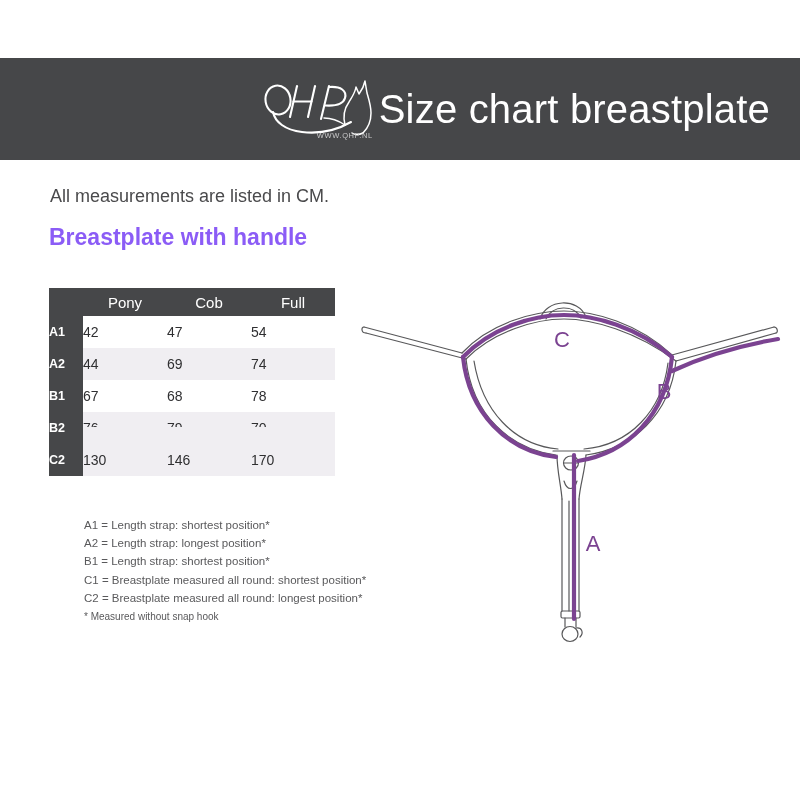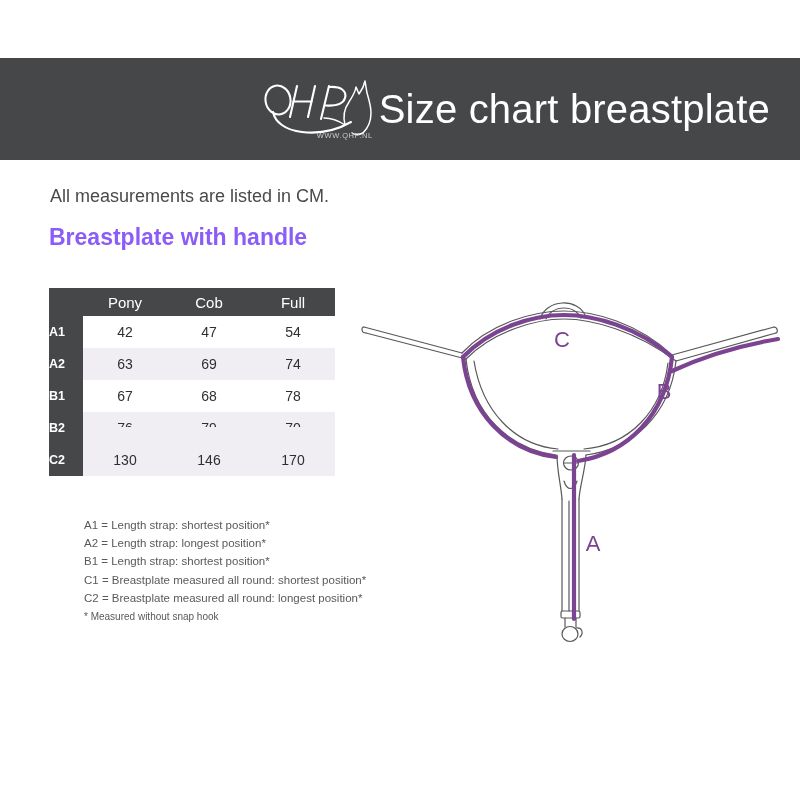--- a/index.html
+++ b/index.html
@@ -108,7 +108,6 @@
     height: 24px;
   }
   .data-cell {
-    text-align: center;
     font-size: 14px;
     color: #2f2f31;
     height: 32px;

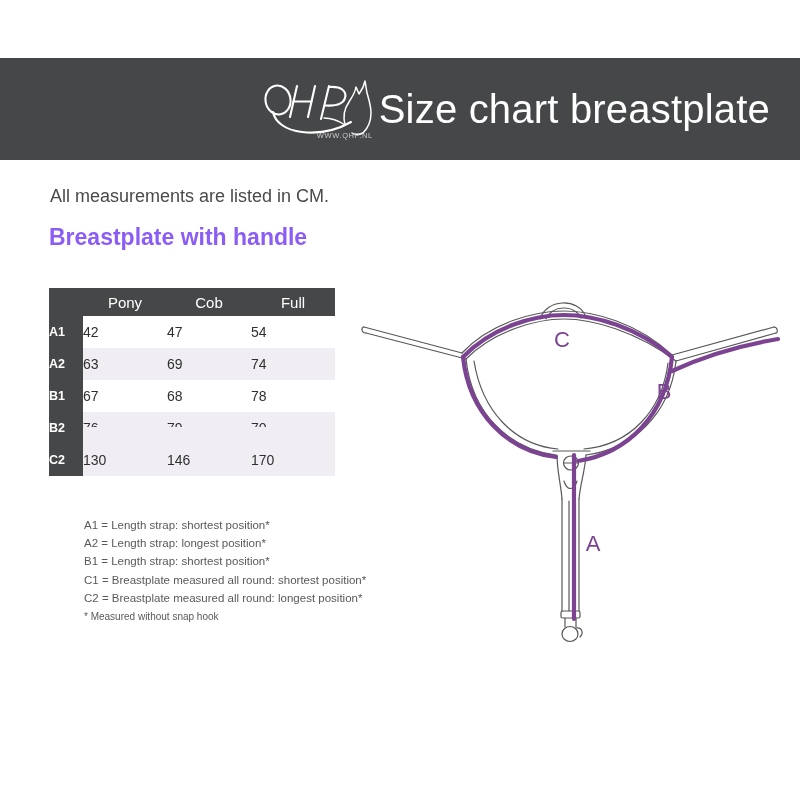--- a/index.html
+++ b/index.html
@@ -203,7 +203,7 @@
     </tr>
     <tr class="even-row">
       <td class="row-label">A2</td>
-      <td class="data-cell">63</td>
+      <td class="data-cell">44</td>
       <td class="data-cell">69</td>
       <td class="data-cell">74</td>
     </tr>

